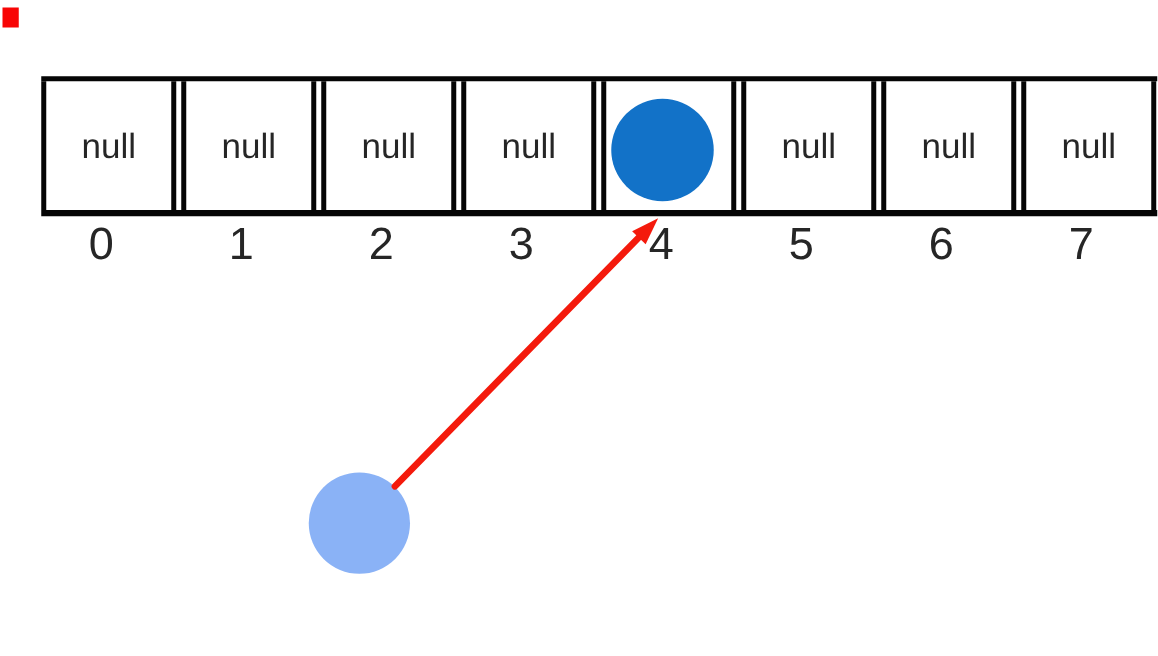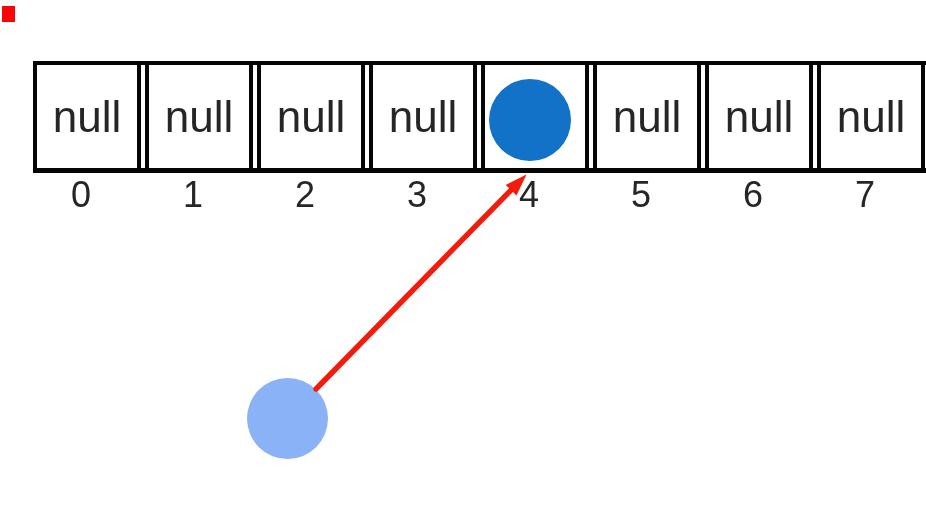--- a/index.html
+++ b/index.html
@@ -48,7 +48,7 @@
     justify-content: center;
   }
   .cell-value {
-    font-size: 44px;
+    font-size: 28px;
     line-height: 1;
     color: var(--text, #262626);
   }

